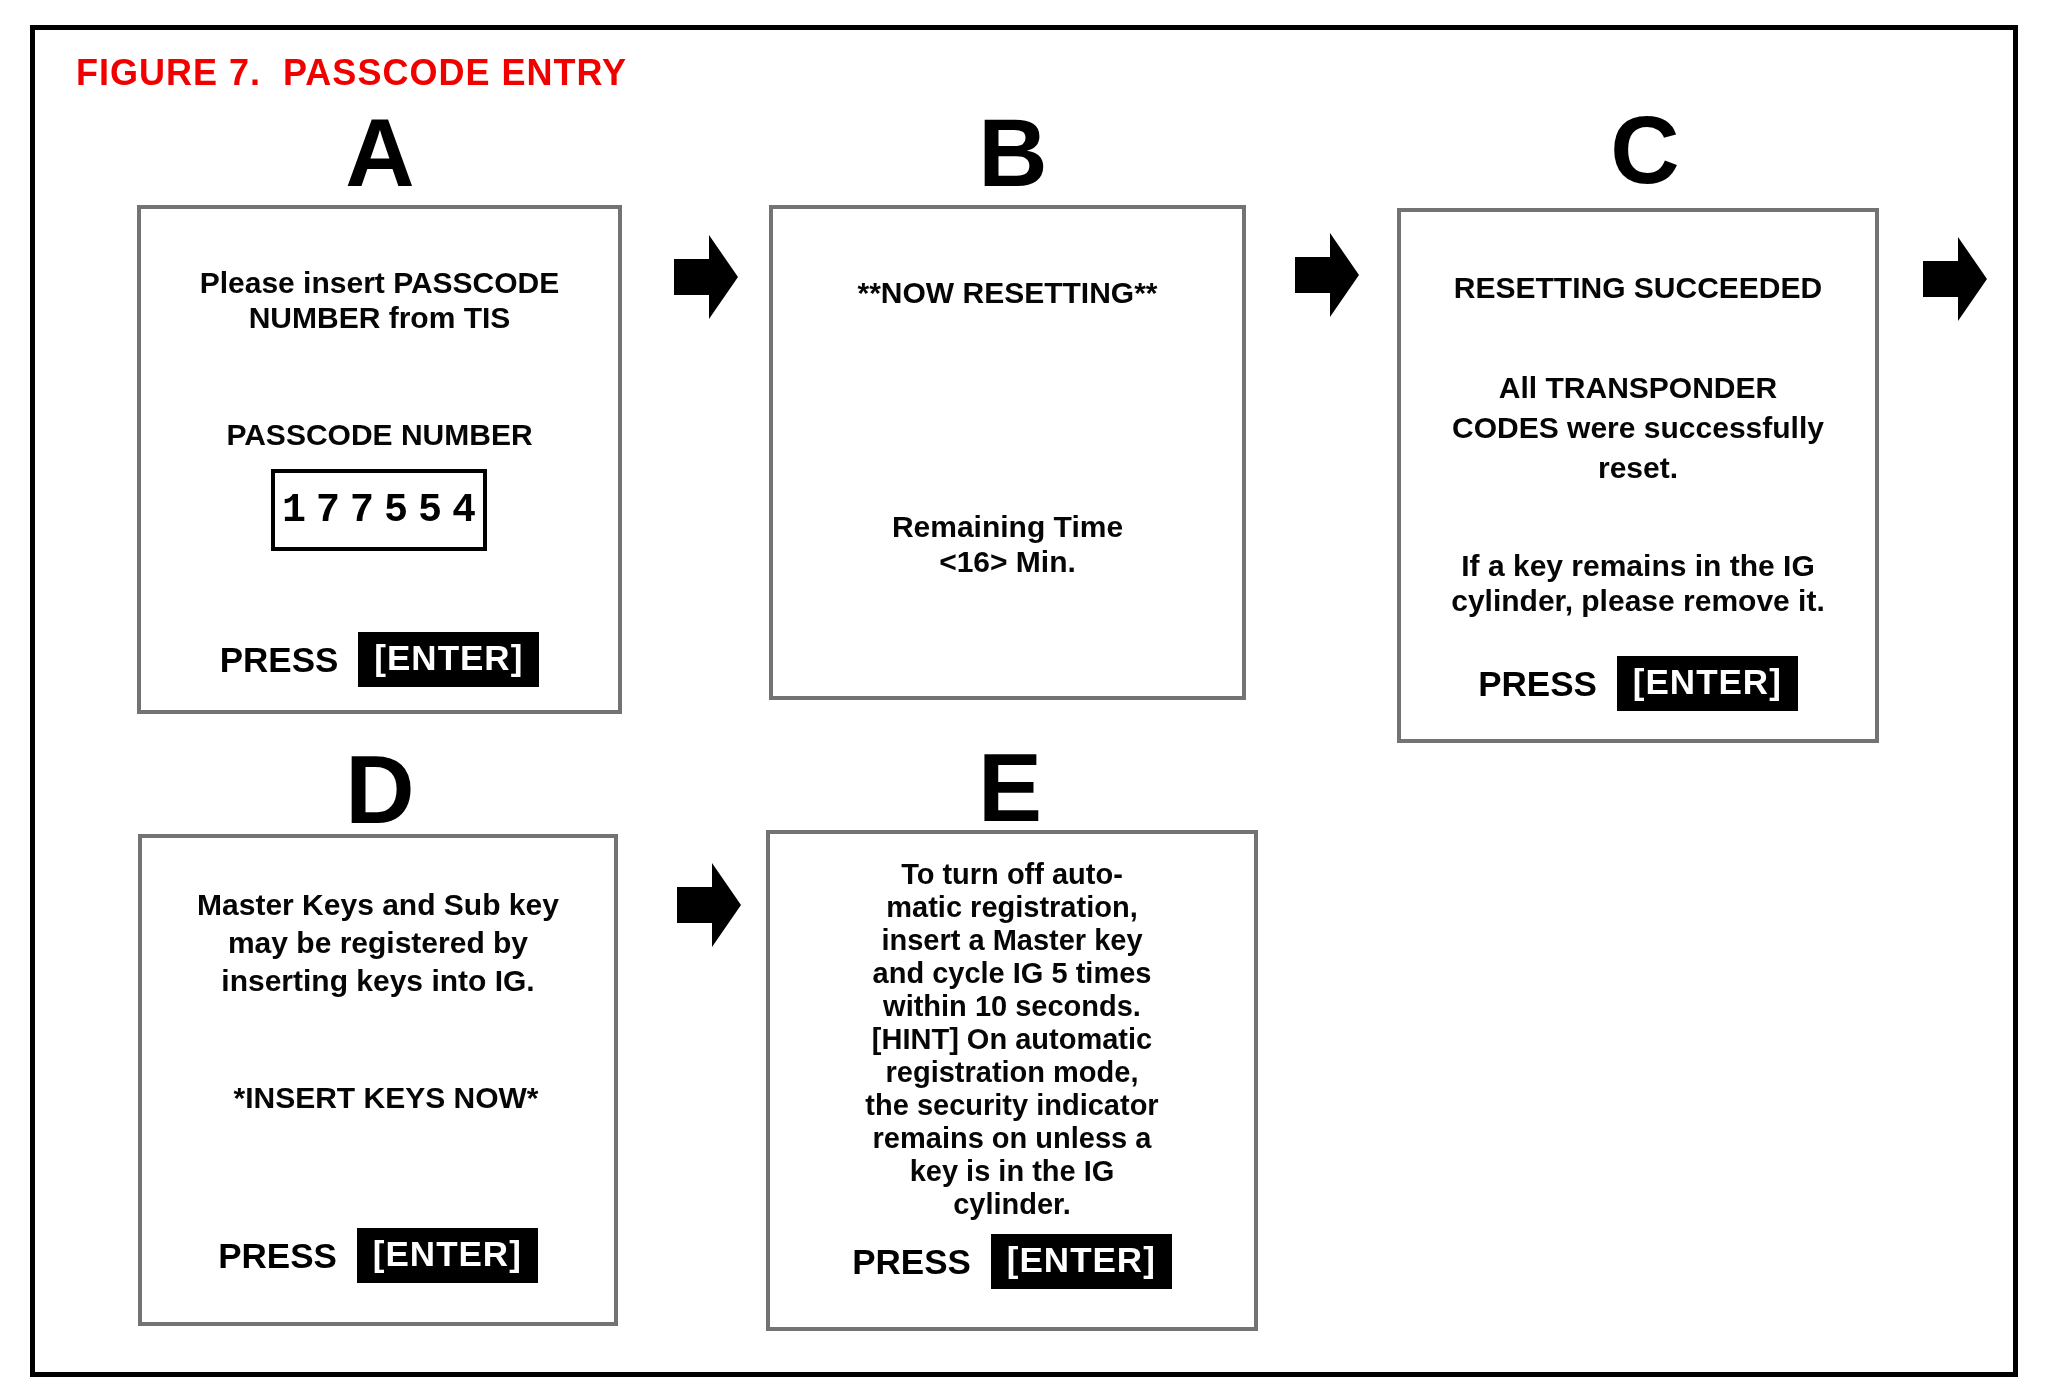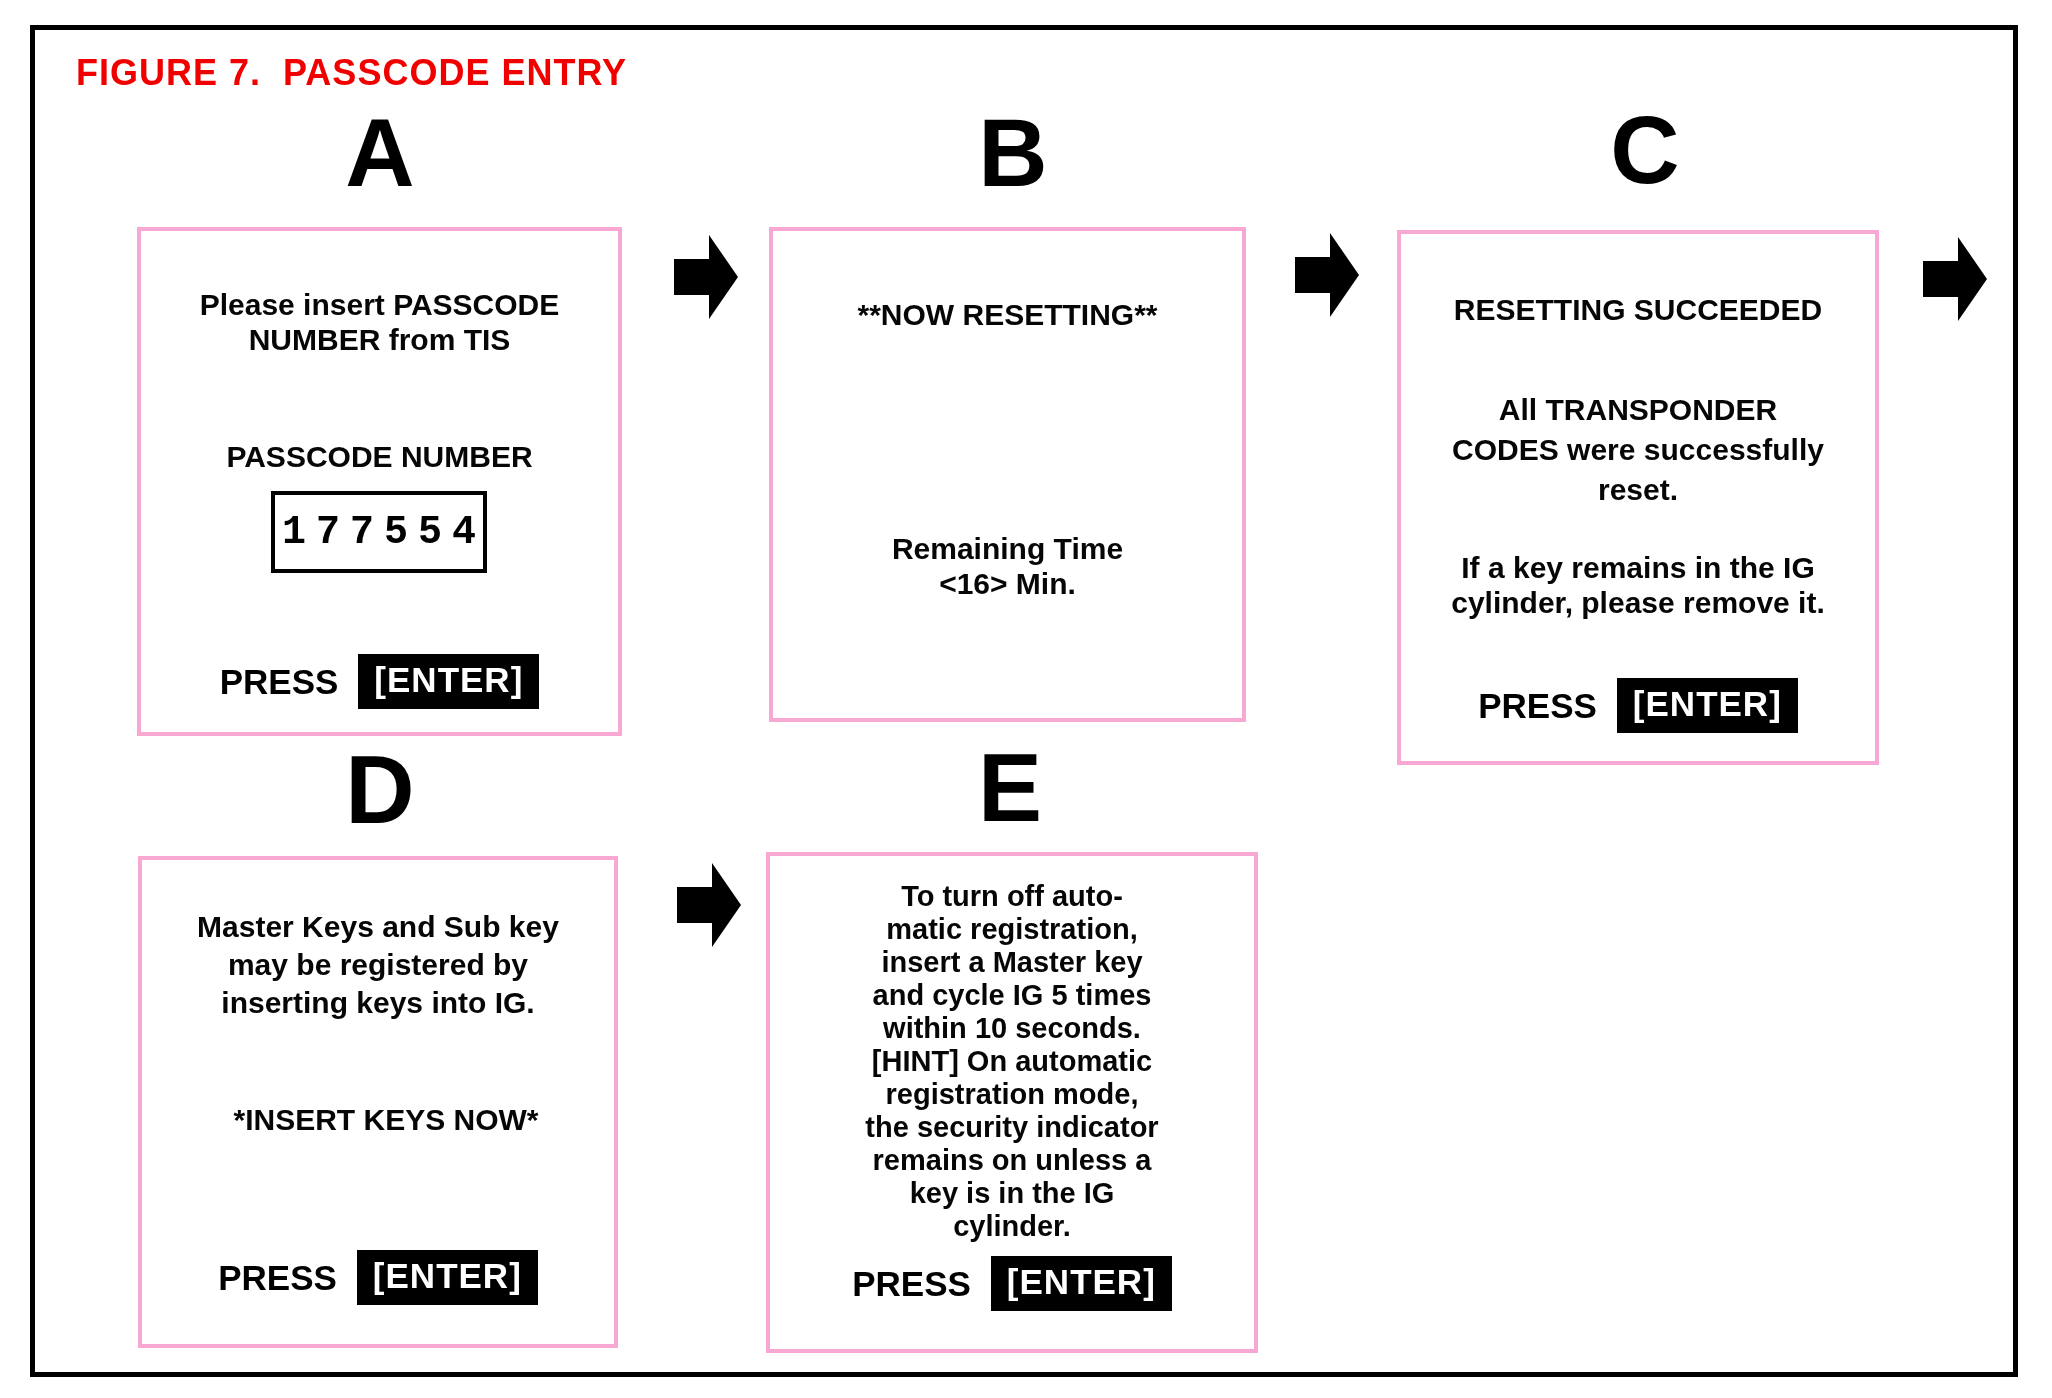--- a/index.html
+++ b/index.html
@@ -47,10 +47,9 @@
   }
   .screen-box {
     position: absolute;
-    border: 4px solid #f9a8d4;
+    border: 4px solid #737373;
     box-sizing: border-box;
     background: #ffffff;
-    margin-top: 22px;
   }
   .panel-text {
     position: absolute;

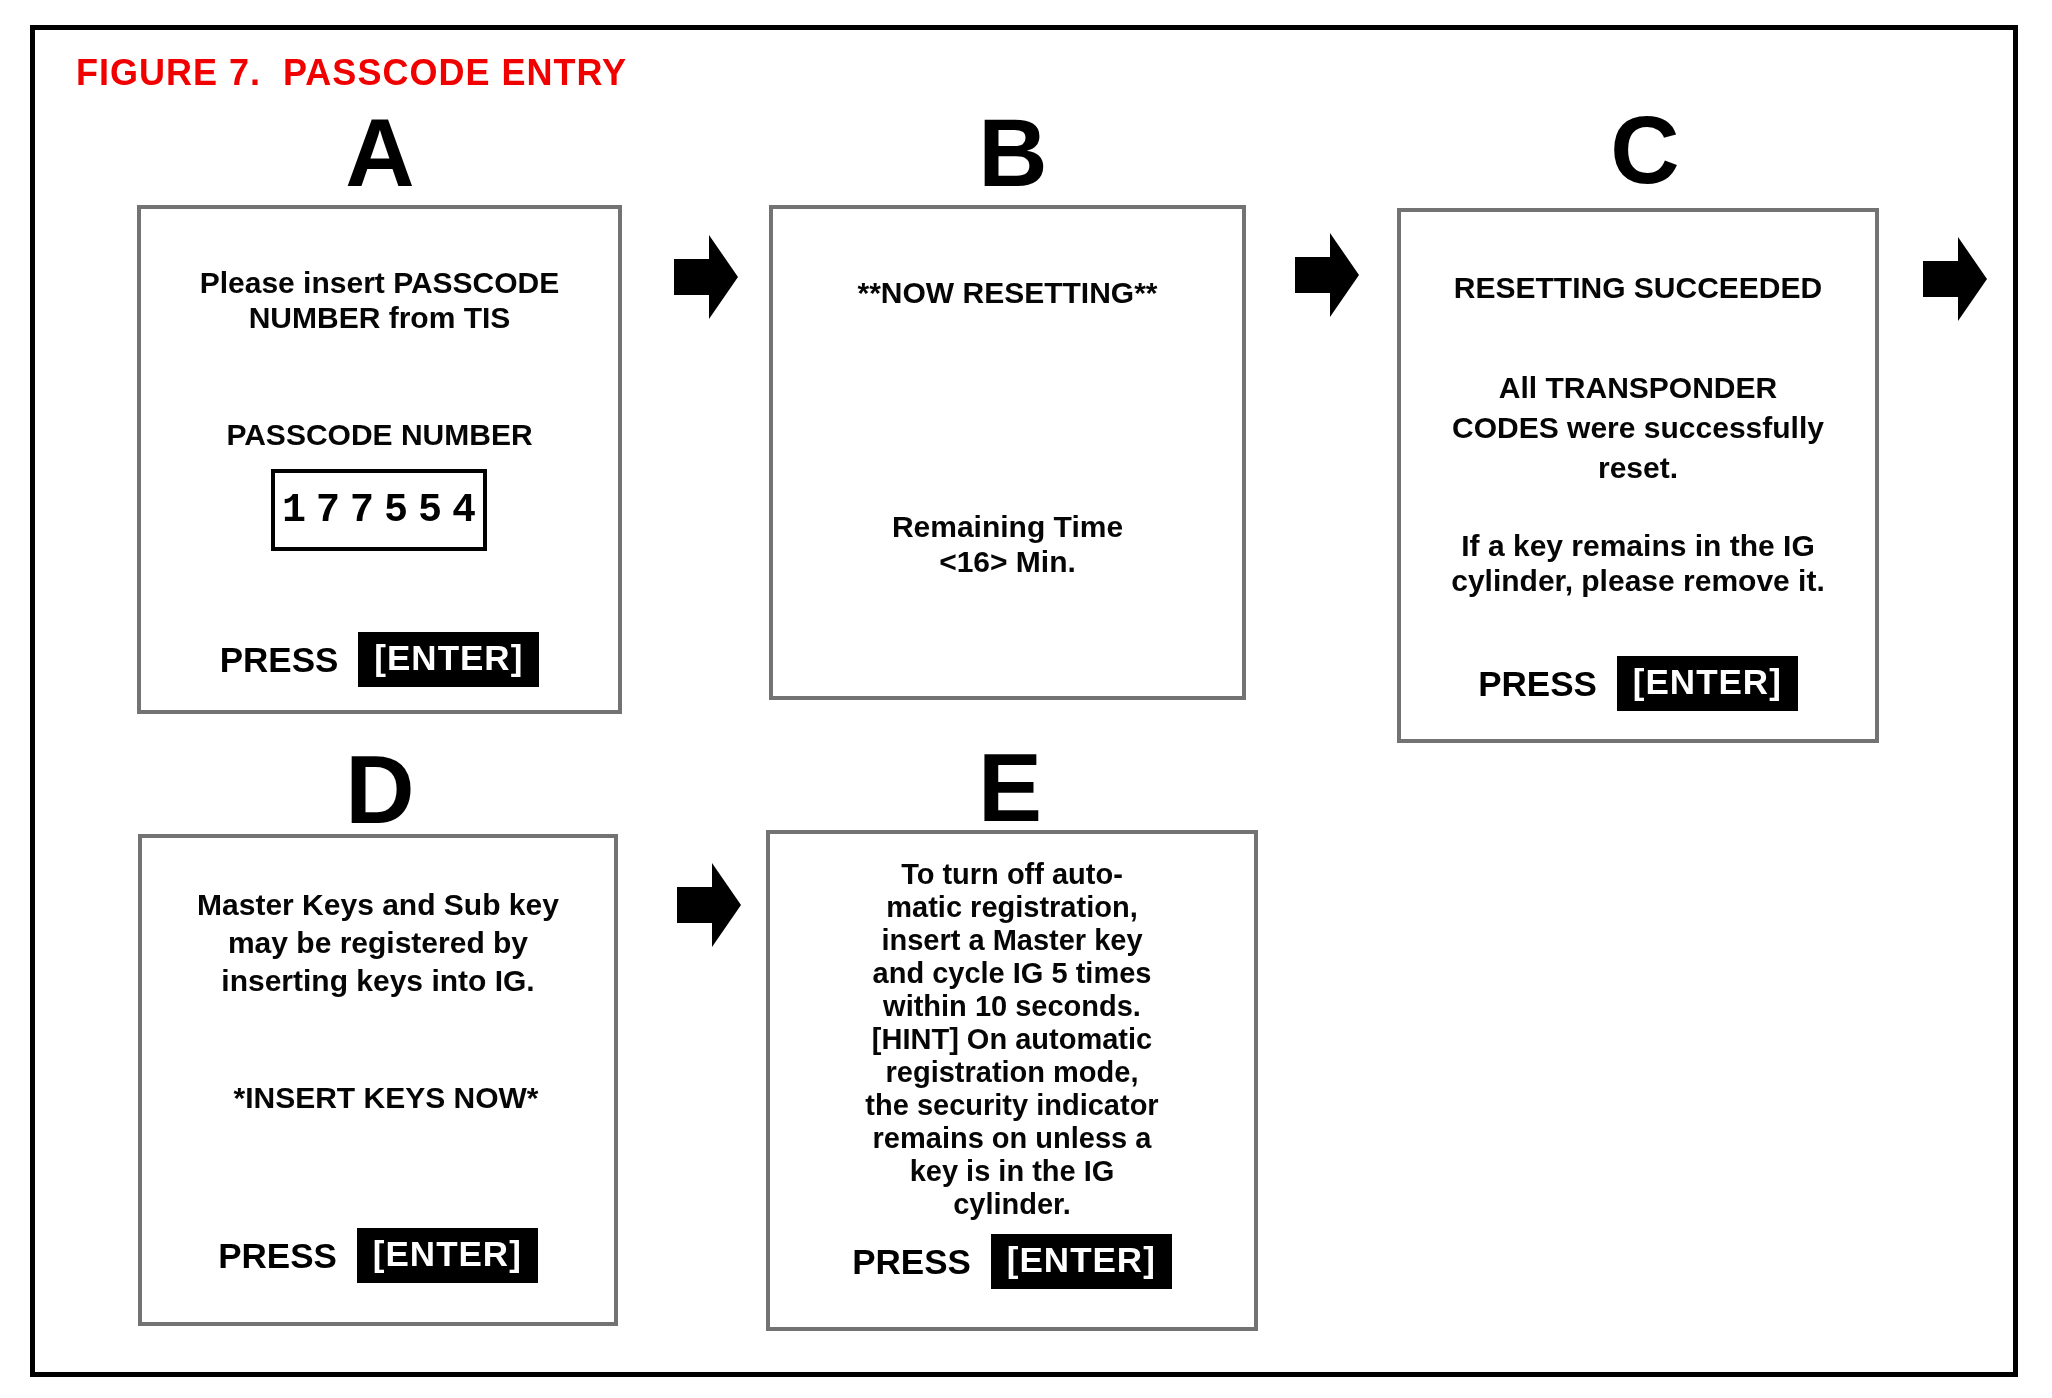--- a/index.html
+++ b/index.html
@@ -158,7 +158,7 @@
     <div class="panel-text t40" style="top:156px;">All TRANSPONDER
 CODES were successfully
 reset.</div>
-    <div class="panel-text t30" style="top:316px;">If a key remains in the IG
+    <div class="panel-text t30" style="top:336px;">If a key remains in the IG
 cylinder, please remove it.</div>
     <div class="press-row" style="top:444px;">
       <span class="press-label">PRESS</span>

